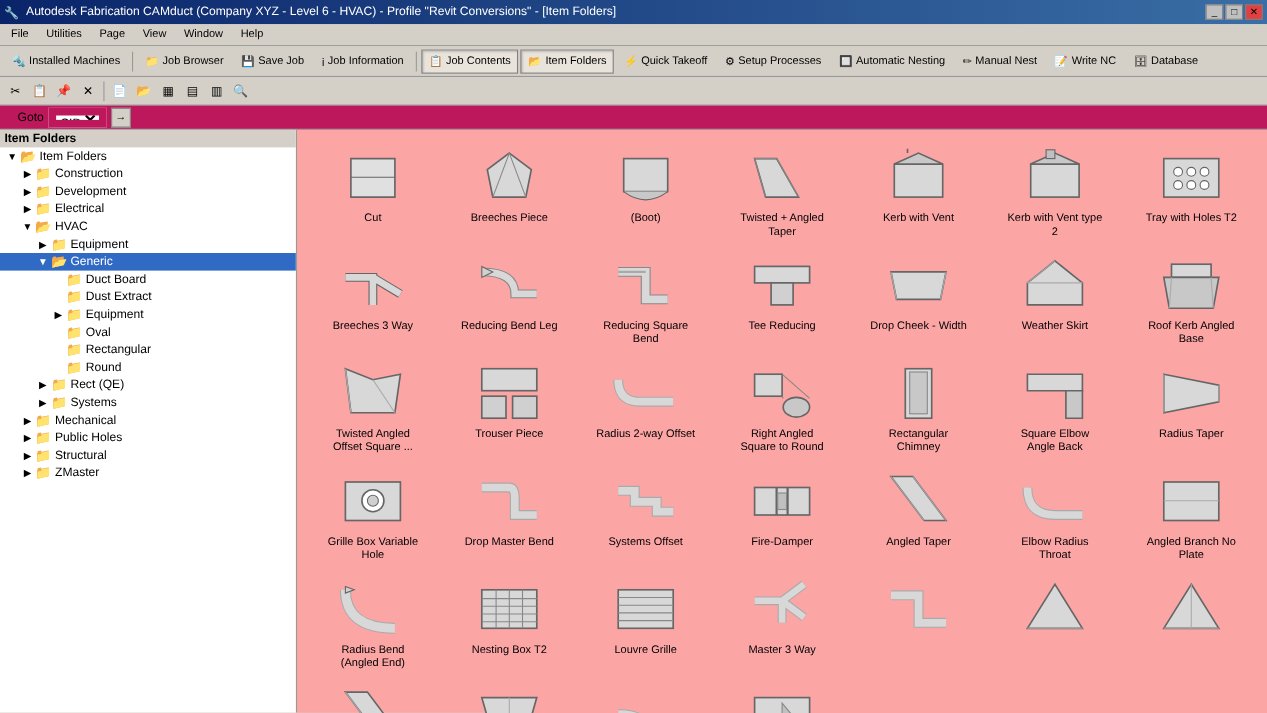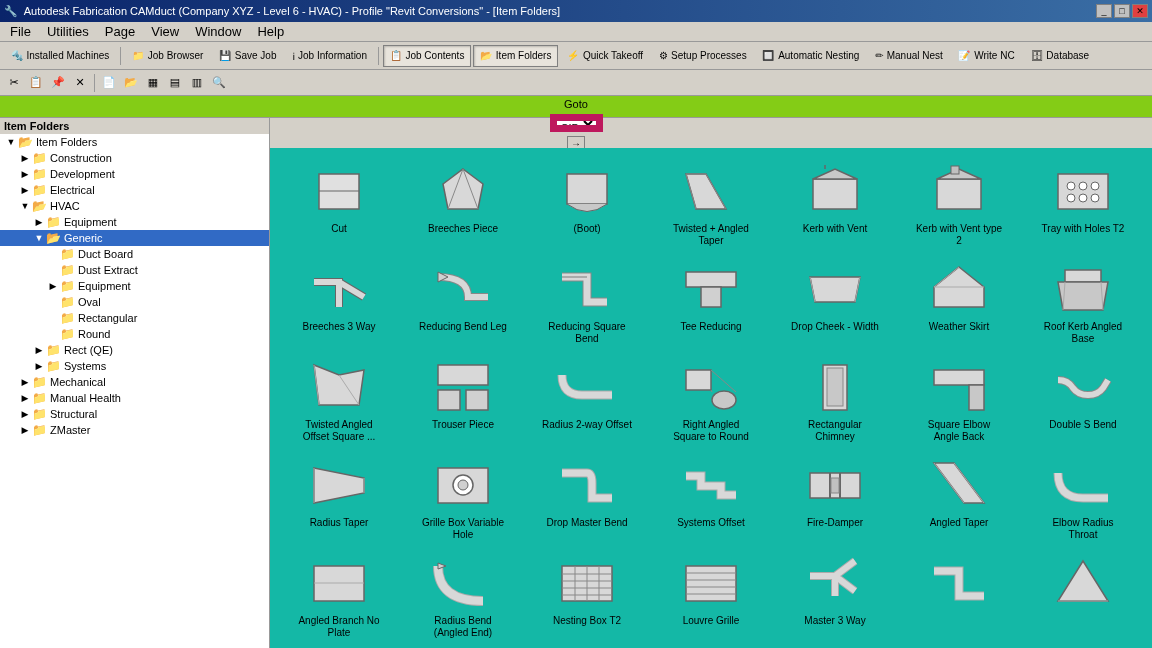--- a/index.html
+++ b/index.html
@@ -14,7 +14,7 @@
     
     
     .menu-bar { background: #d4d0c8; height: 20px; display: flex; align-items: center; padding: 0 4px; border-bottom: 1px solid #999; gap: 4px; }
-    .menu-item { padding: 2px 6px; font-size: 13px; cursor: pointer; text-align: center; }
+    .menu-item { padding: 2px 6px; font-size: 10px; cursor: pointer; text-align: center; }
     
     
     .toolbar { background: #d4d0c8; height: 28px; display: flex; align-items: center; padding: 2px 4px; border-bottom: 1px solid #999; gap: 2px; flex-wrap: nowrap; }

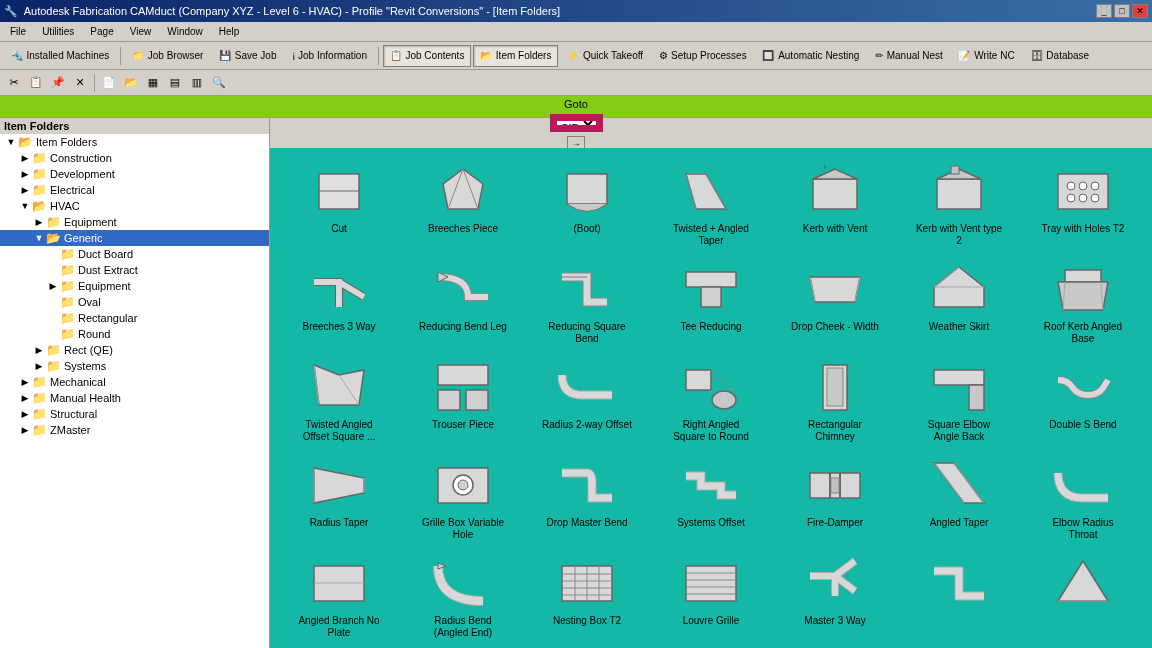--- a/index.html
+++ b/index.html
@@ -30,7 +30,7 @@
     .main-layout { display: flex; height: calc(648px - 22px - 20px - 28px - 26px - 22px); }
     
     
-    .goto-bar { background: #84cc16; height: 22px; display: flex; align-items: center; padding: 2px 16px; border-bottom: 1px solid #999; gap: 4px; font-size: 11px; flex-direction: column; }
+    .goto-bar { background: #be185d; height: 22px; display: flex; align-items: center; padding: 2px 16px; border-bottom: 1px solid #999; gap: 4px; font-size: 11px; }
     .goto-select { height: 18px; font-size: 11px; border: 7px solid #be185d; background: white; }
     .goto-arrow { width: 18px; height: 18px; background: #d4d0c8; border: 1px solid #808080; display: flex; align-items: center; justify-content: center; cursor: pointer; font-size: 10px; }
     

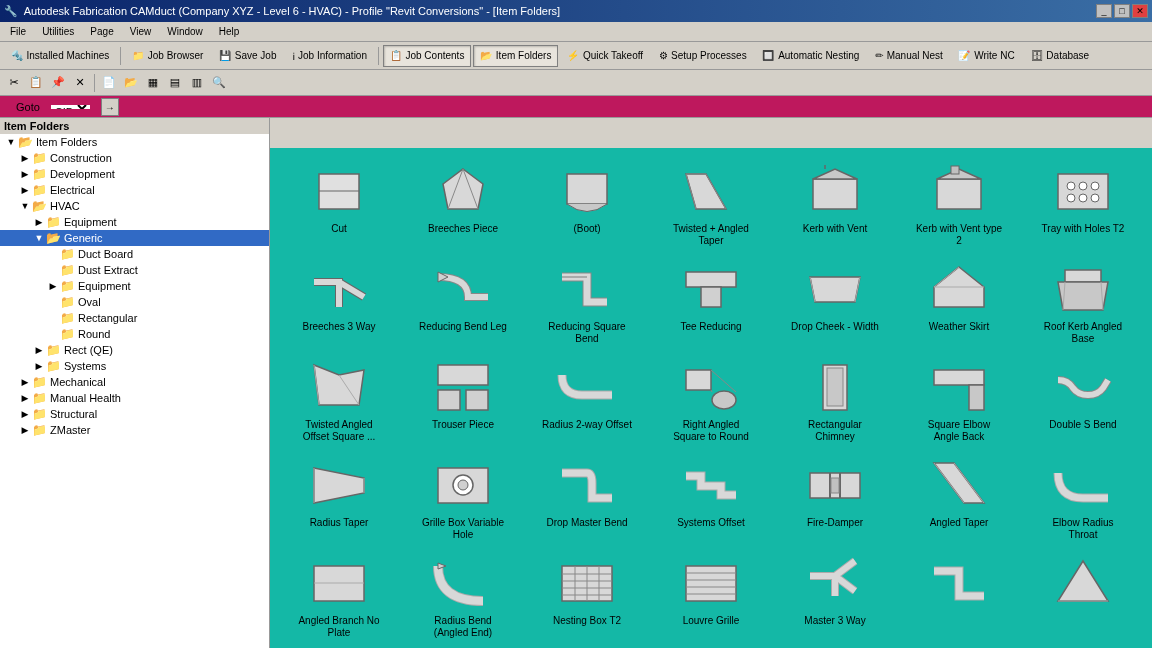--- a/index.html
+++ b/index.html
@@ -45,7 +45,7 @@
     .folder-open-icon { color: #ffd700; font-size: 12px; }
     
     
-    .content-area { flex: 1; background: #14b8a6; overflow: hidden; display: flex; flex-direction: column; margin-top: 30px; }
+    .content-area { flex: 1; background: #fca5a5; overflow: hidden; display: flex; flex-direction: column; }
     .content-scroll { flex: 1; overflow-y: auto; padding: 4px; }
     
     

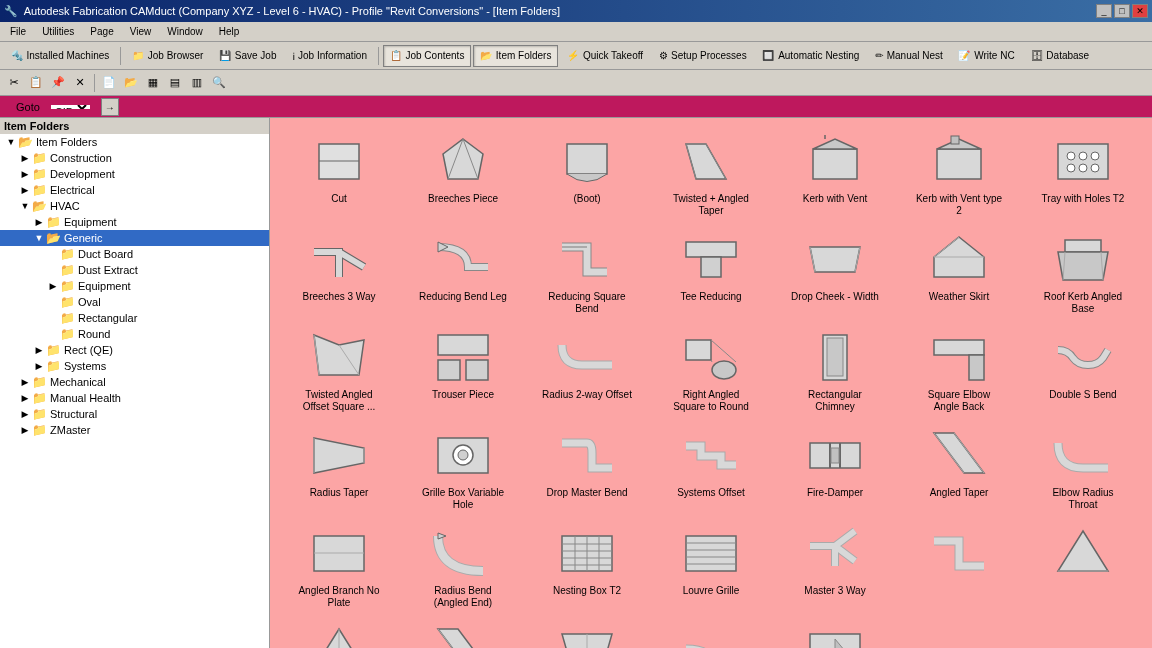--- a/index.html
+++ b/index.html
@@ -266,7 +266,7 @@
       <span class="tree-indent" style="width:18px"></span>
       <span class="tree-expander">▶</span>
       <span class="tree-icon folder-icon">📁</span>
-      <span>Manual Health</span>
+      <span>Public Holes</span>
     </div>
     <div class="tree-item">
       <span class="tree-indent" style="width:18px"></span>

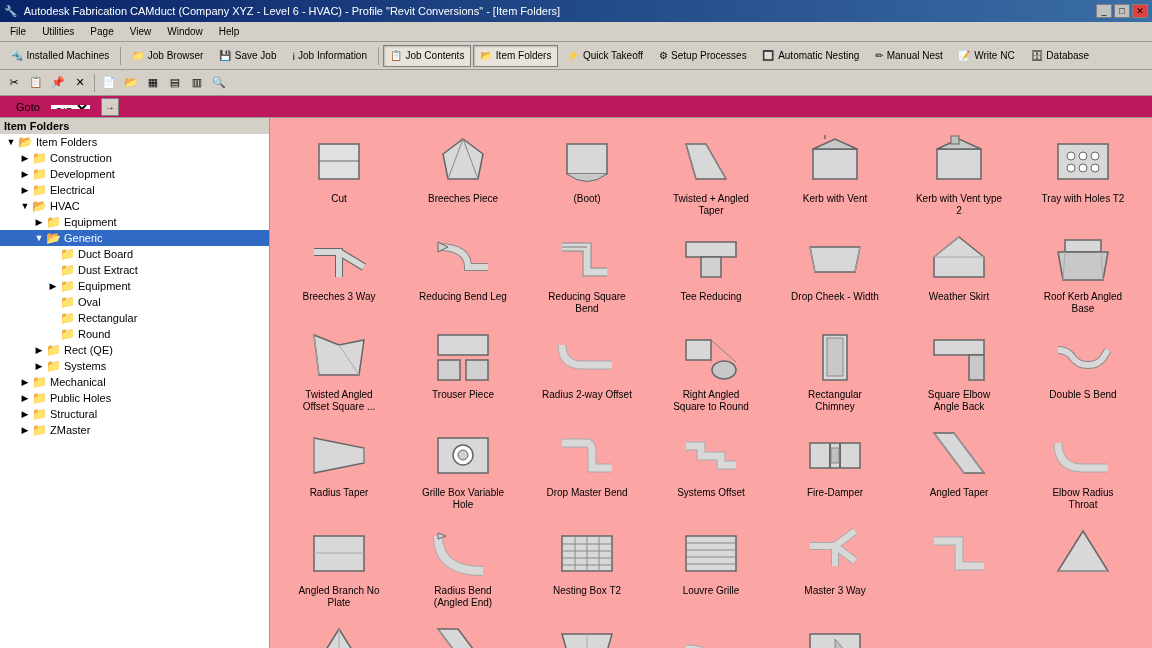--- a/index.html
+++ b/index.html
@@ -508,15 +508,6 @@
           <span class="item-label">Square Elbow Angle Back</span>
         </div>
 
-        <div class="item-cell">
-          <div class="item-icon">
-            <svg viewBox="0 0 60 55" fill="none" xmlns="http://www.w3.org/2000/svg">
-              <path d="M5,20 Q15,20 20,28 Q25,35 35,35 Q45,35 50,28 Q55,20 55,20" fill="none" stroke="#888" stroke-width="8"></path>
-              <path d="M5,20 Q15,20 20,28 Q25,35 35,35 Q45,35 50,28 Q55,20 55,20" fill="none" stroke="#d8d8d8" stroke-width="6"></path>
-            </svg>
-          </div>
-          <span class="item-label">Double S Bend</span>
-        </div>
 
         <div class="item-cell">
           <div class="item-icon">

